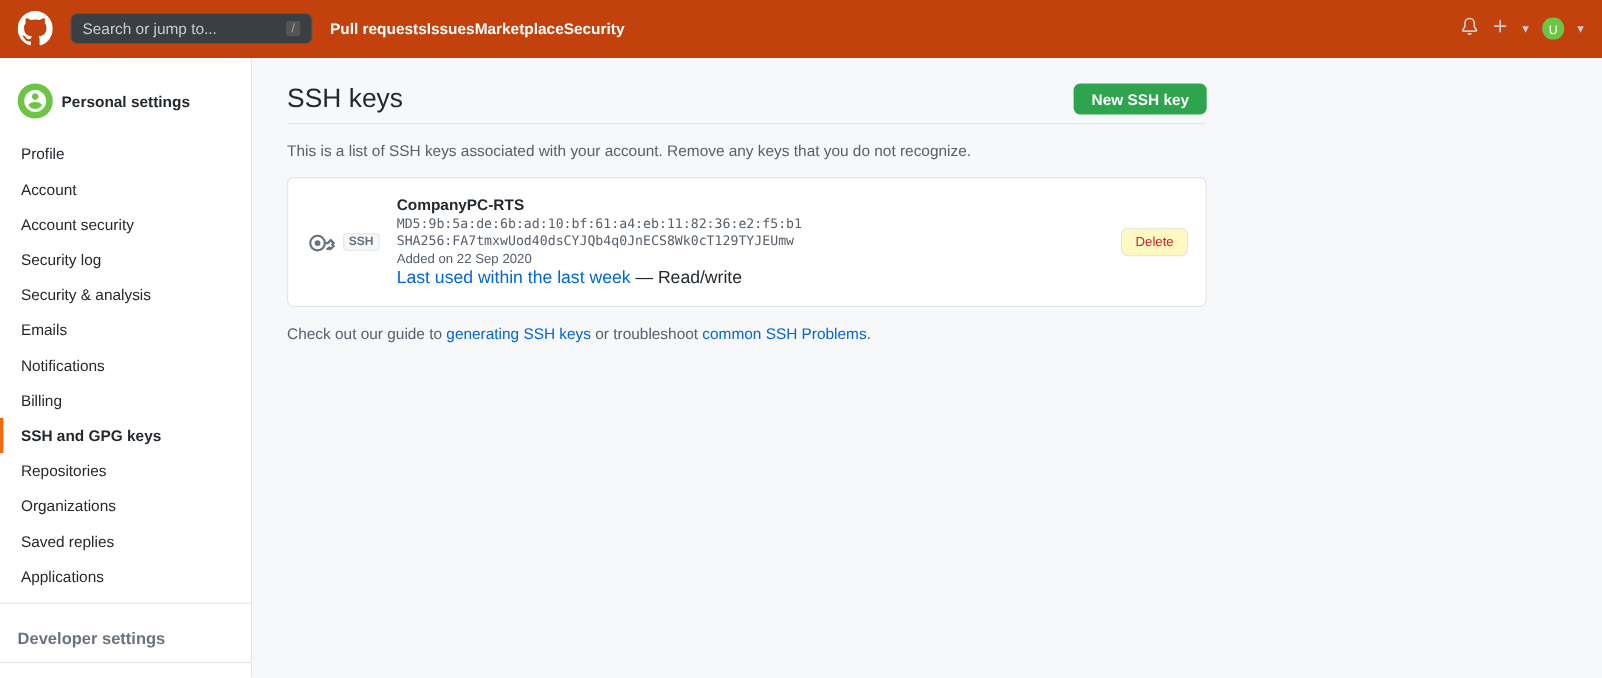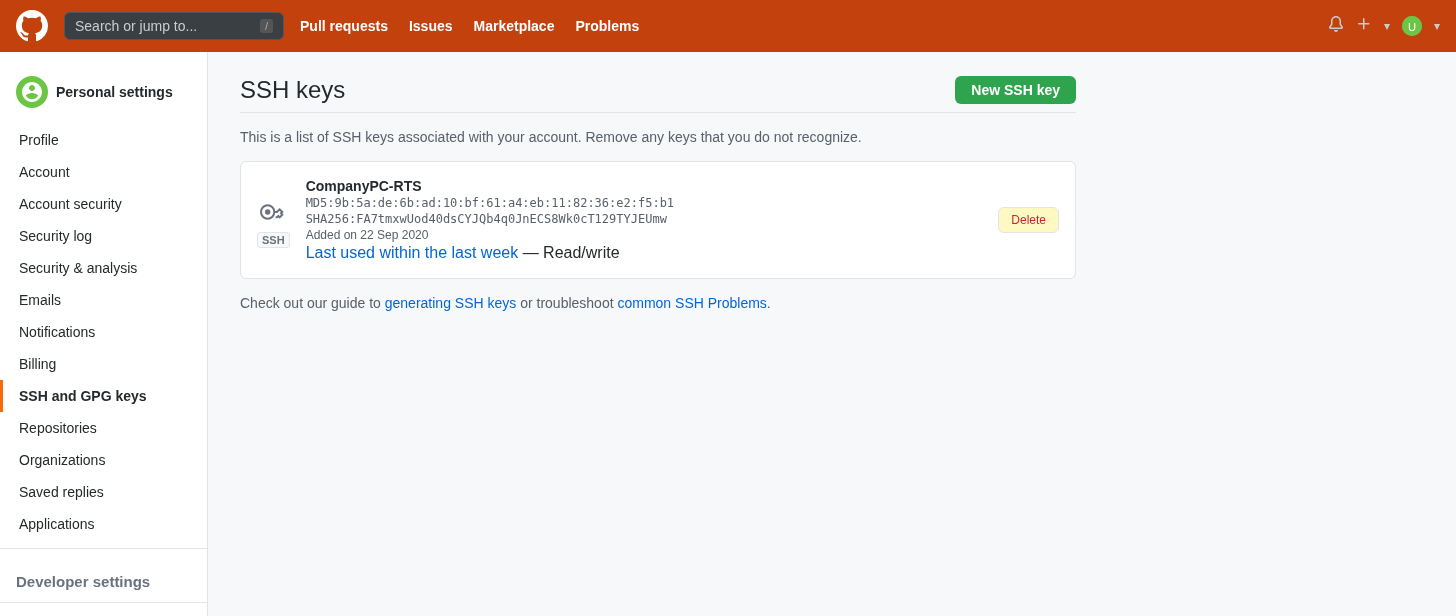--- a/index.html
+++ b/index.html
@@ -40,7 +40,7 @@
       padding: 1px 5px;
       color: #aaa;
     }
-    .topnav-links { display: flex; gap: 21px; align-items: center; }
+    .topnav-links { display: flex; gap: 0; align-items: center; }
     .topnav-links a { color: #fff; text-decoration: none; font-size: 14px; font-weight: 600; }
     .topnav-right { margin-left: auto; display: flex; align-items: center; gap: 12px; }
     .topnav-icon { color: #ccc; cursor: pointer; font-size: 18px; }

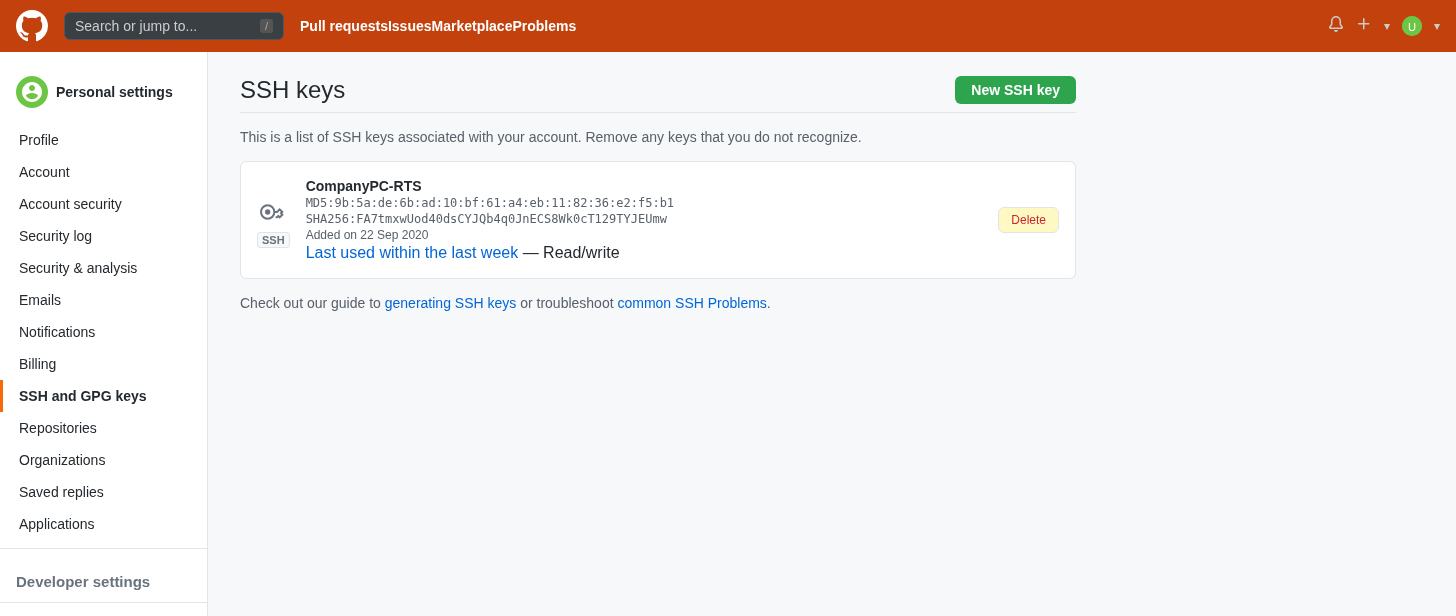--- a/index.html
+++ b/index.html
@@ -261,7 +261,7 @@
     <a href="#">Pull requests</a>
     <a href="#">Issues</a>
     <a href="#">Marketplace</a>
-    <a href="#">Problems</a>
+    <a href="#">Security</a>
   </div>
 
   <div class="topnav-right">

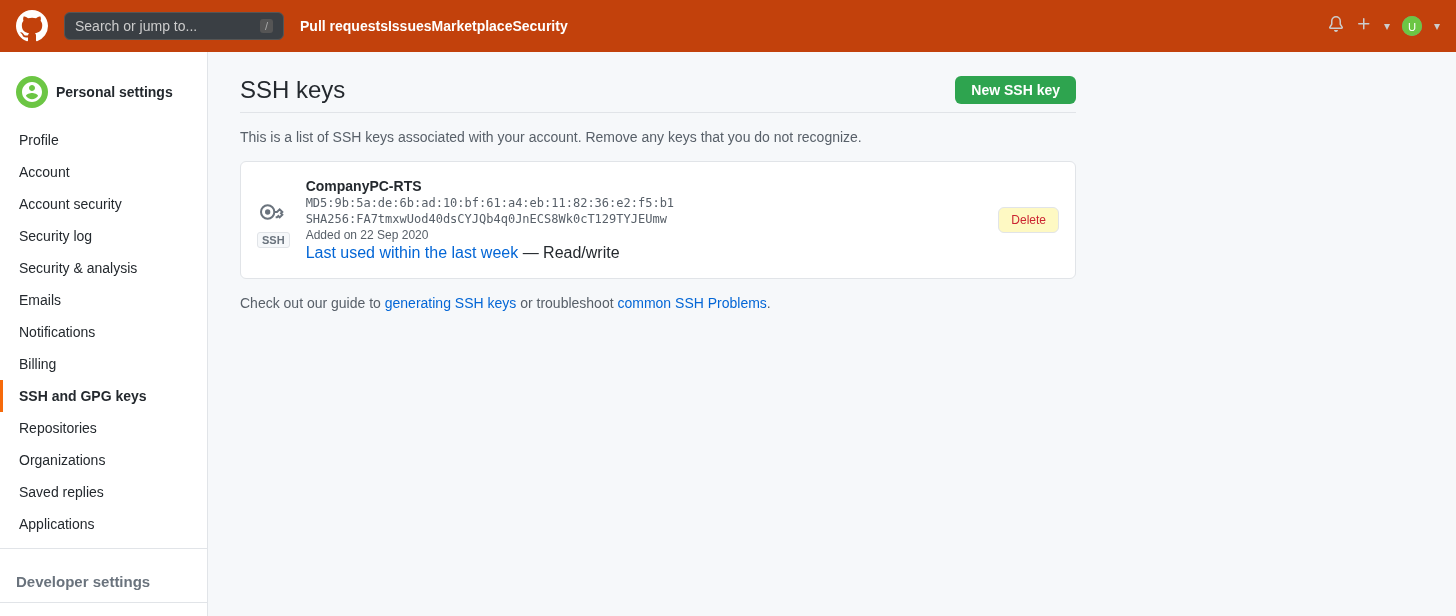--- a/index.html
+++ b/index.html
@@ -62,7 +62,7 @@
 
     
     .sidebar {
-      width: 208px;
+      width: 229px;
       flex-shrink: 0;
       background: #fff;
       border-right: 1px solid #e1e4e8;

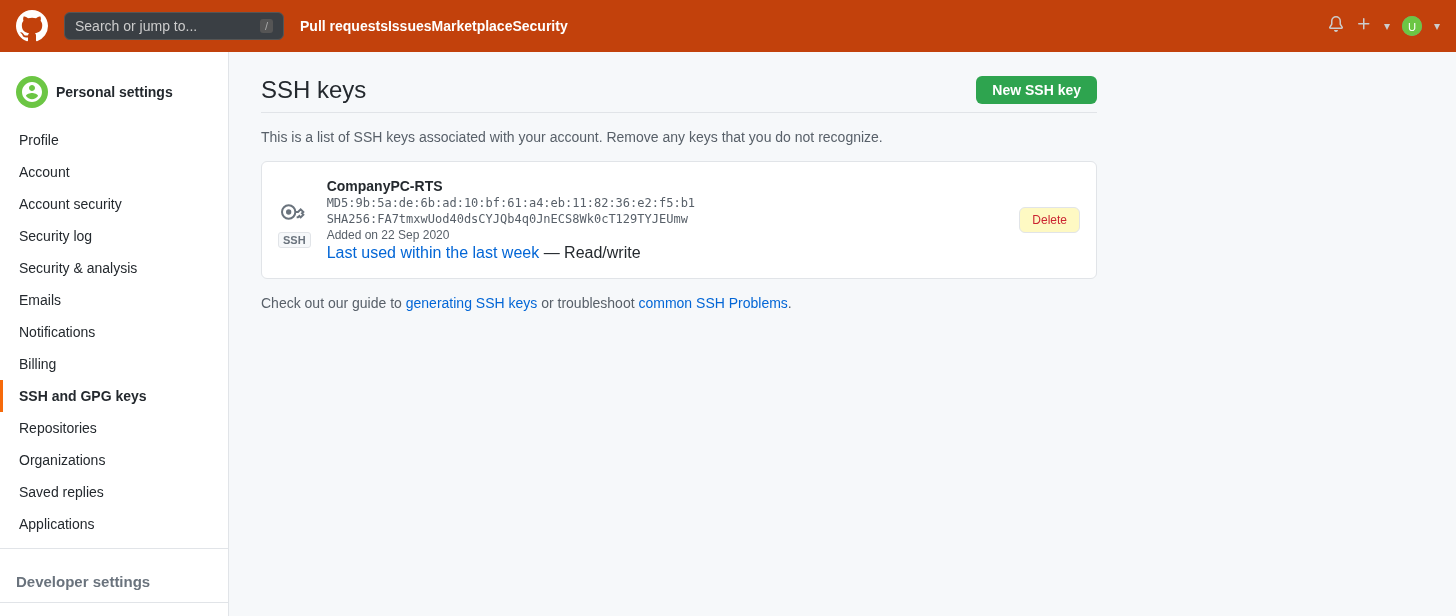--- a/index.html
+++ b/index.html
@@ -178,7 +178,7 @@
     }
     .key-icon-container {
       display: flex;
-      flex-direction: column;
+      flex-direction: row;
       align-items: center;
       gap: 2px;
       flex-shrink: 0;

